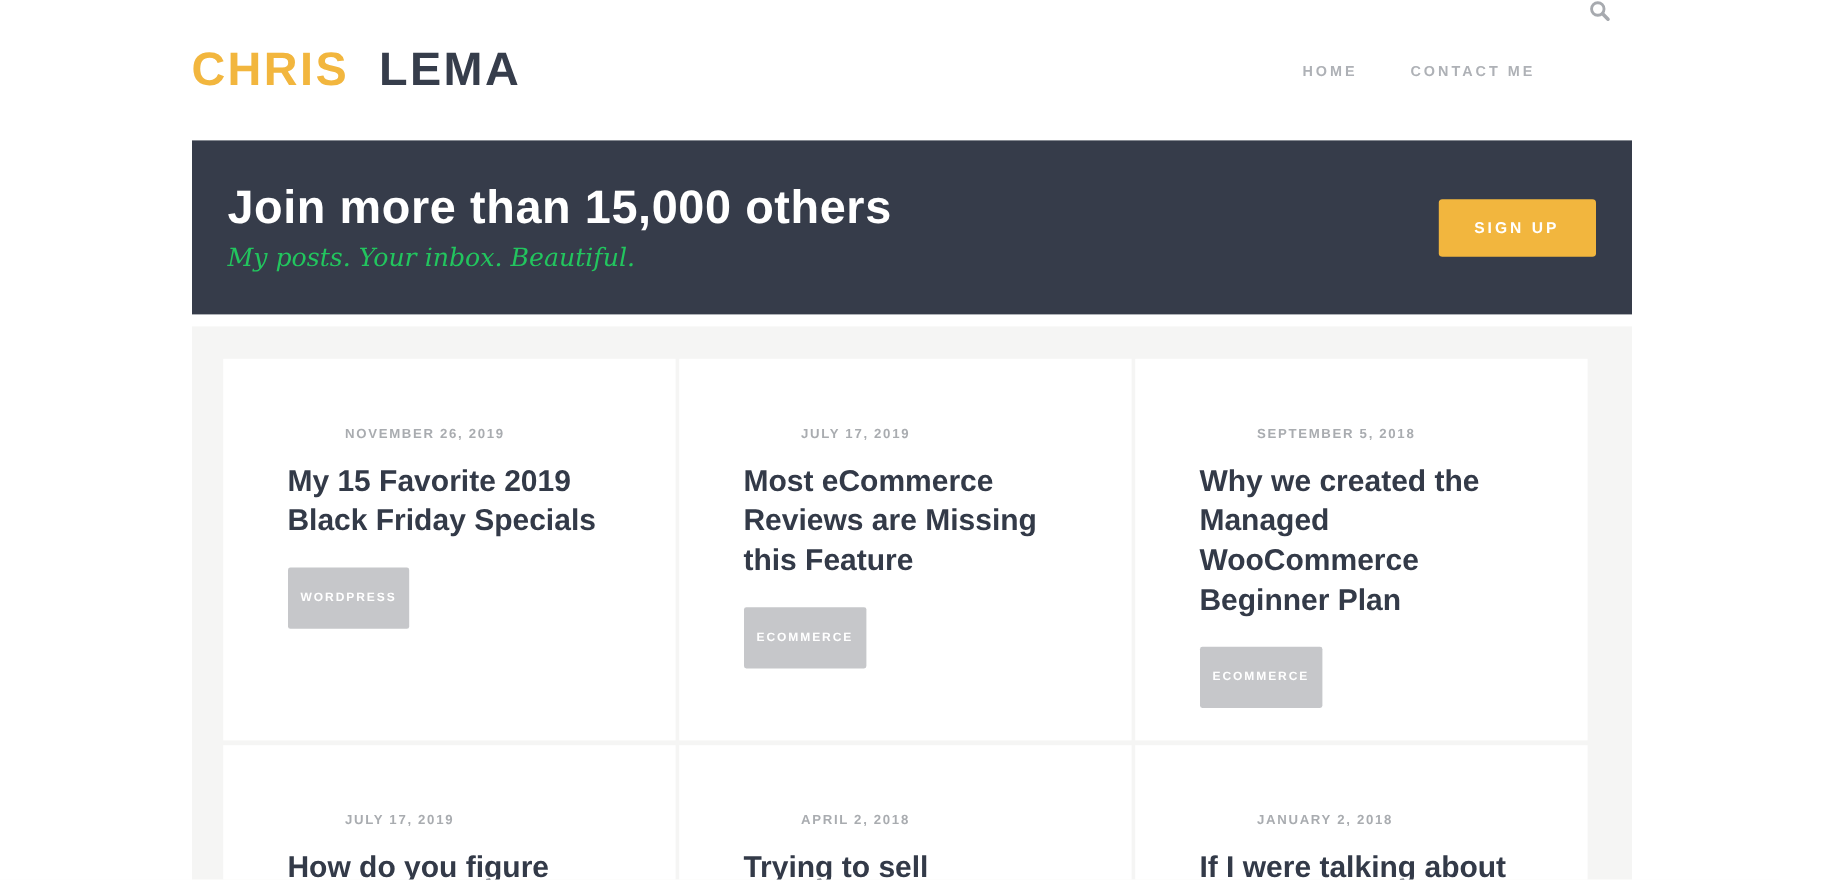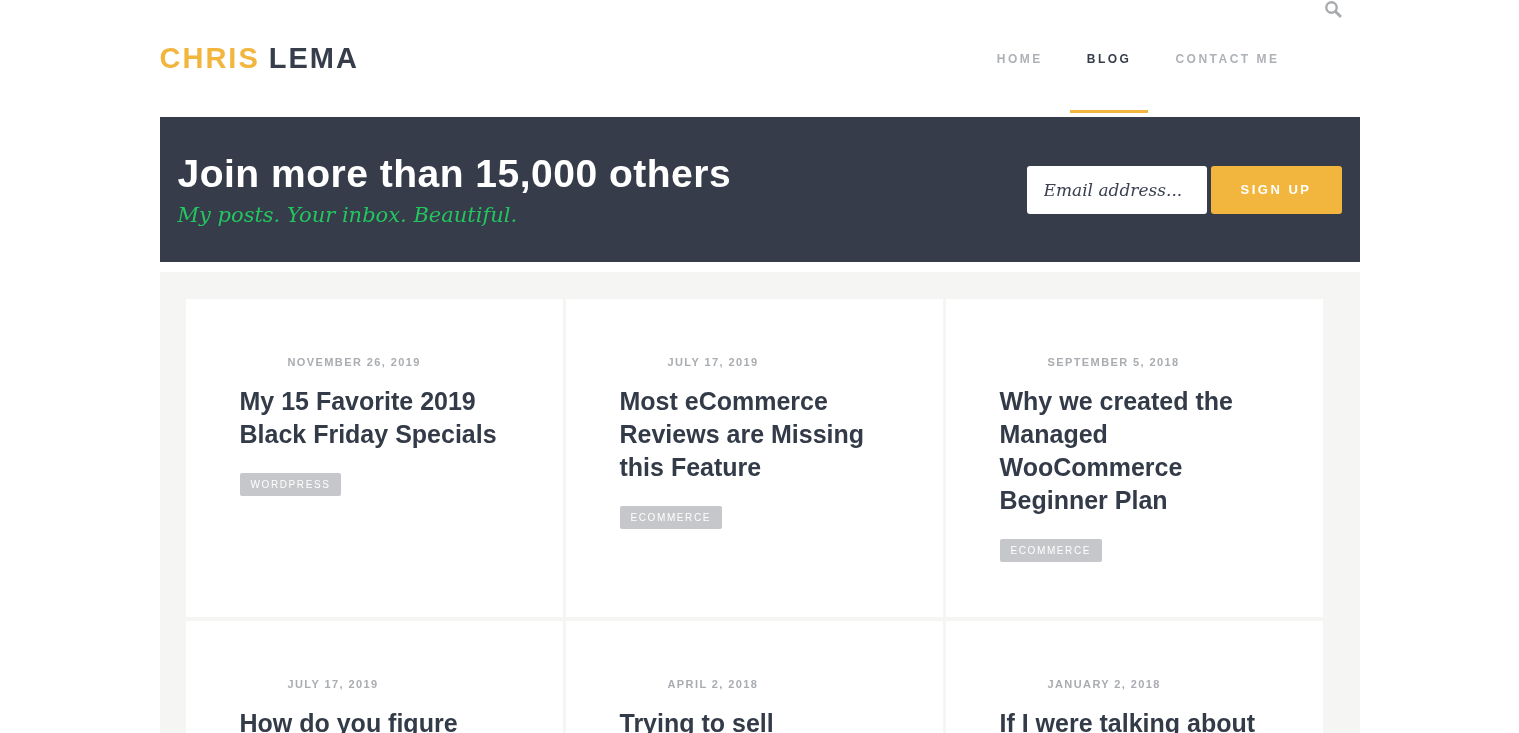--- a/index.html
+++ b/index.html
@@ -20,7 +20,7 @@
   
   .header{height:117px;background:#ffffff;}
   .header-inner{display:flex;align-items:center;justify-content:space-between;height:100%;}
-  .logo{display:flex;align-items:center;gap:9px;font-size:29px;font-weight:bold;
+  .logo{display:flex;align-items:center;gap:25px;font-size:39px;font-weight:bold;
     letter-spacing:2px;text-decoration:none;cursor:pointer;}
   .logo .logo-first{color:var(--accent);}
   .logo .logo-second{color:var(--dark);}

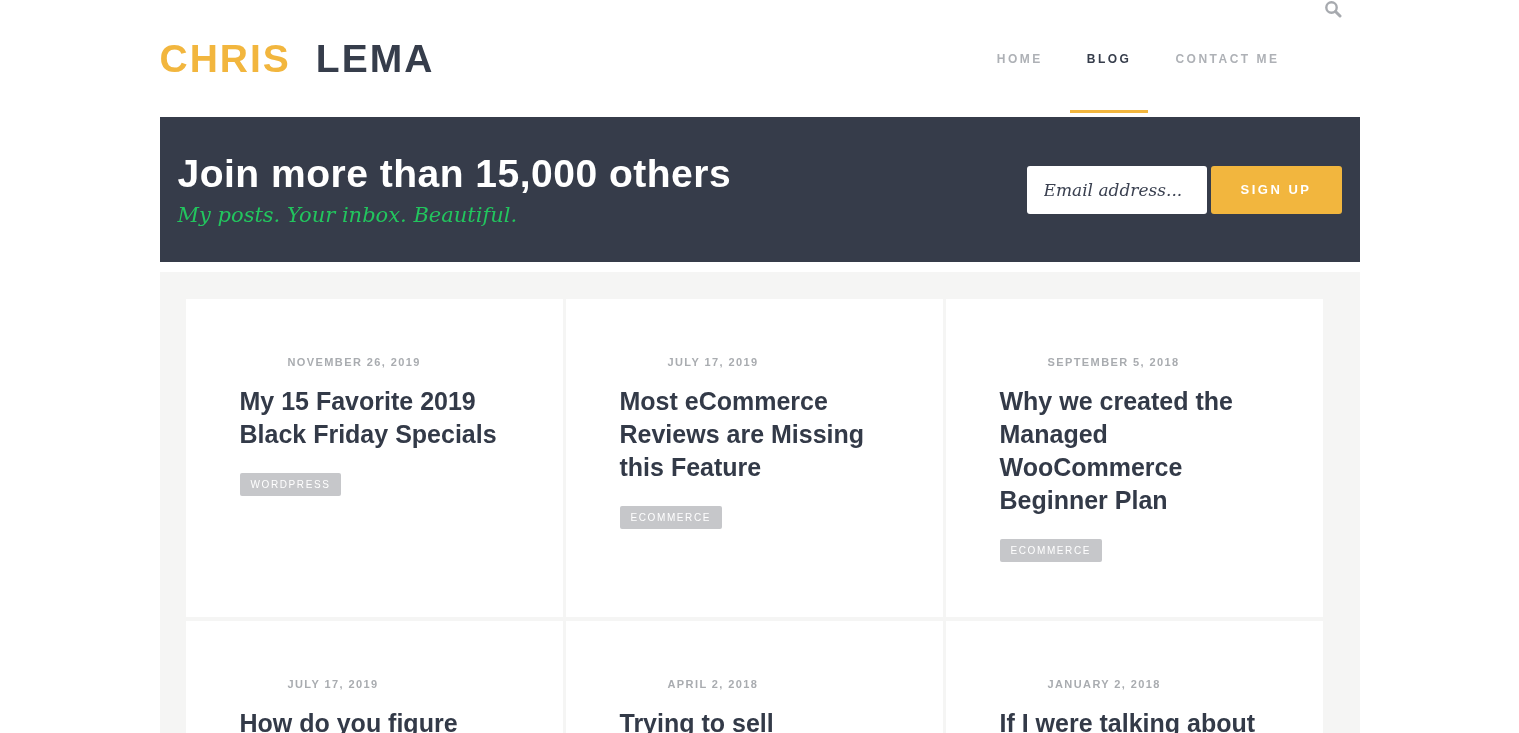--- a/index.html
+++ b/index.html
@@ -72,7 +72,6 @@
     </a>
     <nav class="nav">
       <a class="nav-item">HOME</a>
-      <a class="nav-item active">BLOG</a>
       <a class="nav-item">CONTACT ME</a>
       <button class="search-btn">
         <span style="display:flex;">

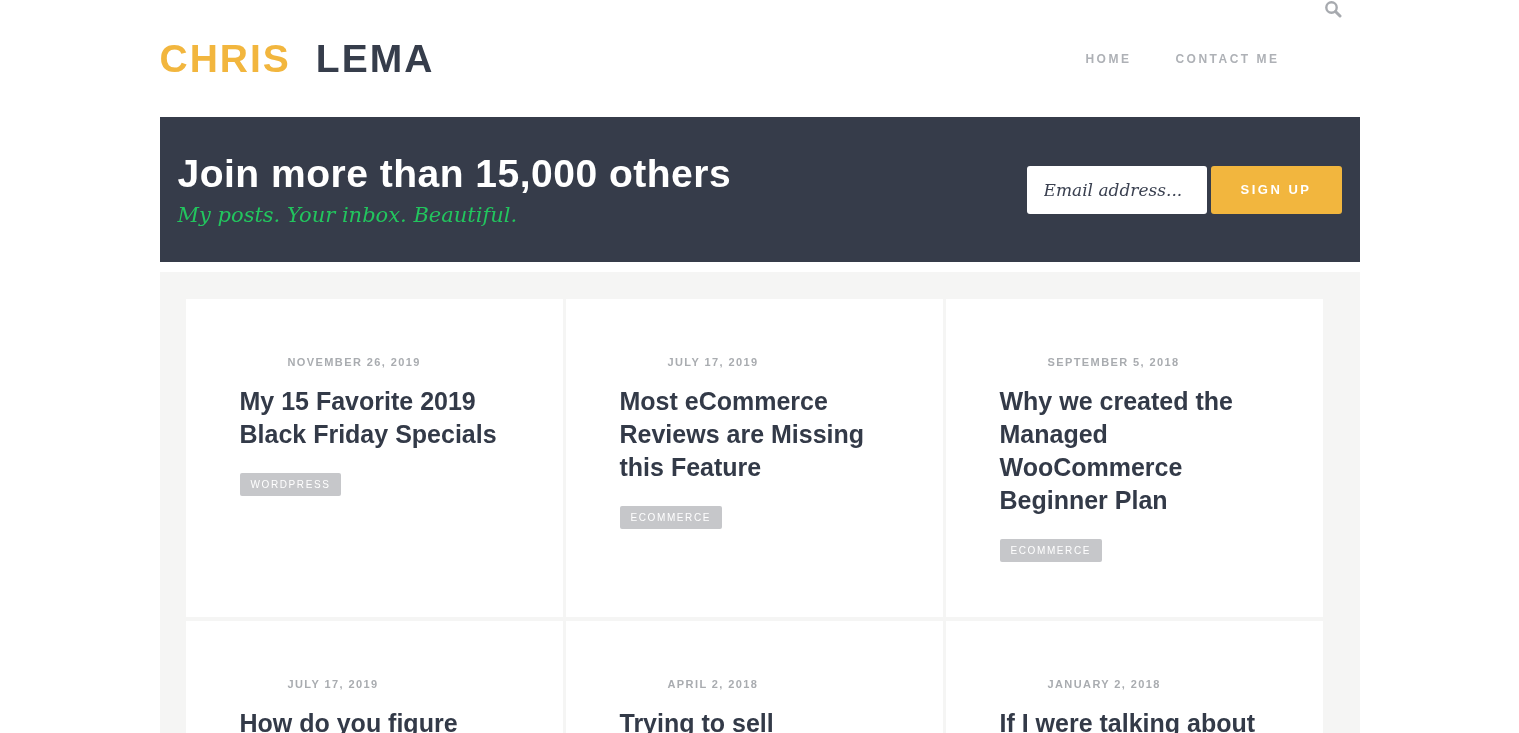--- a/index.html
+++ b/index.html
@@ -36,7 +36,7 @@
 
   
   .hero{height:145px;background:var(--hero-bg);display:flex;align-items:center;
-    justify-content:space-between;padding:0 18px;}
+    justify-content:space-between;padding:0 30px;}
   .hero-title{color:#ffffff;font-size:39px;font-weight:bold;letter-spacing:0.5px;}
   .hero-subtitle{margin-top:7px;color:#22c55e;font-size:21px;font-style:italic;
     font-family:"DejaVu Serif",serif;}

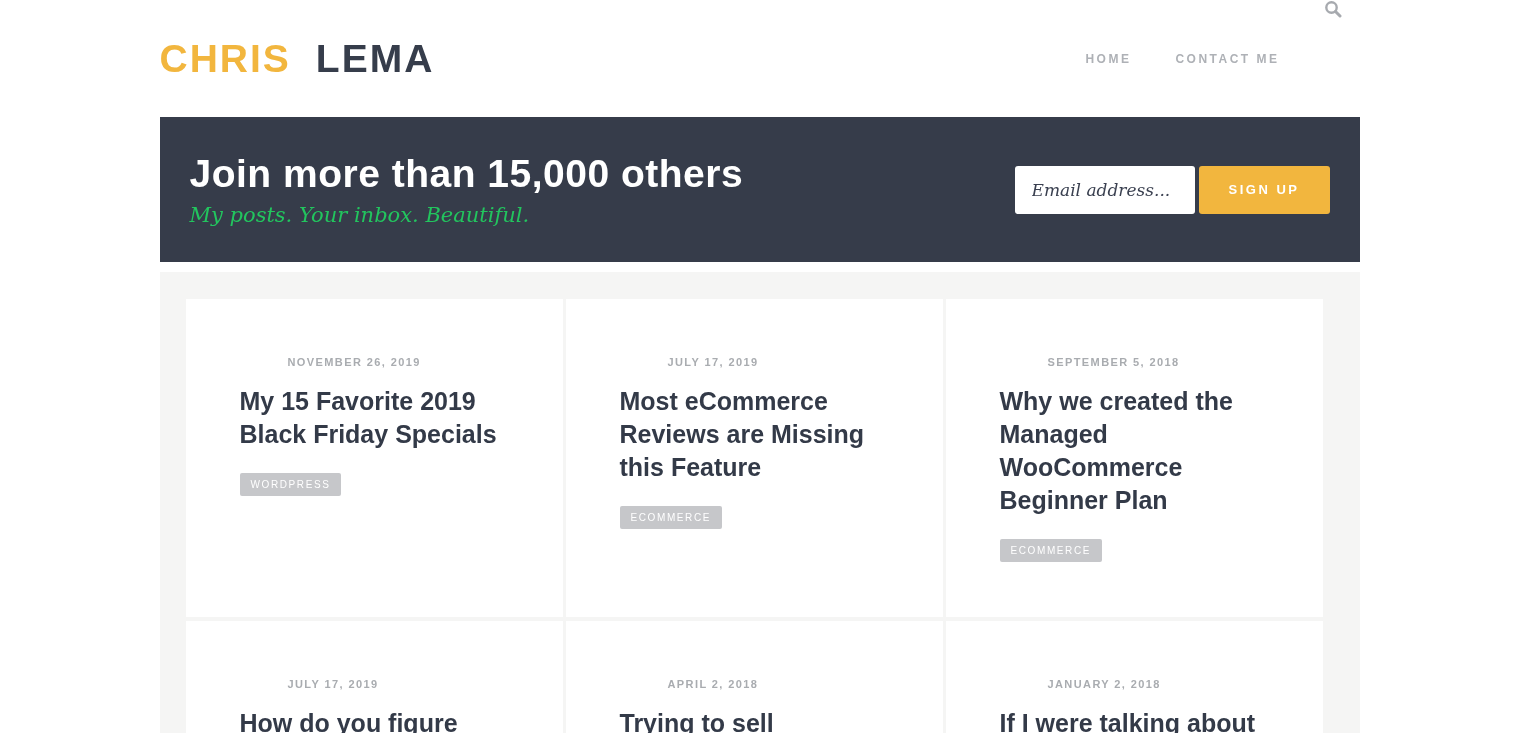--- a/index.html
+++ b/index.html
@@ -91,7 +91,6 @@
     <div class="hero-subtitle">My posts. Your inbox. Beautiful.</div>
   </div>
   <div class="hero-form">
-    <input class="hero-input" type="text" placeholder="Email address..." style="">
     <button class="signup-btn">SIGN UP</button>
   </div>
 </div>

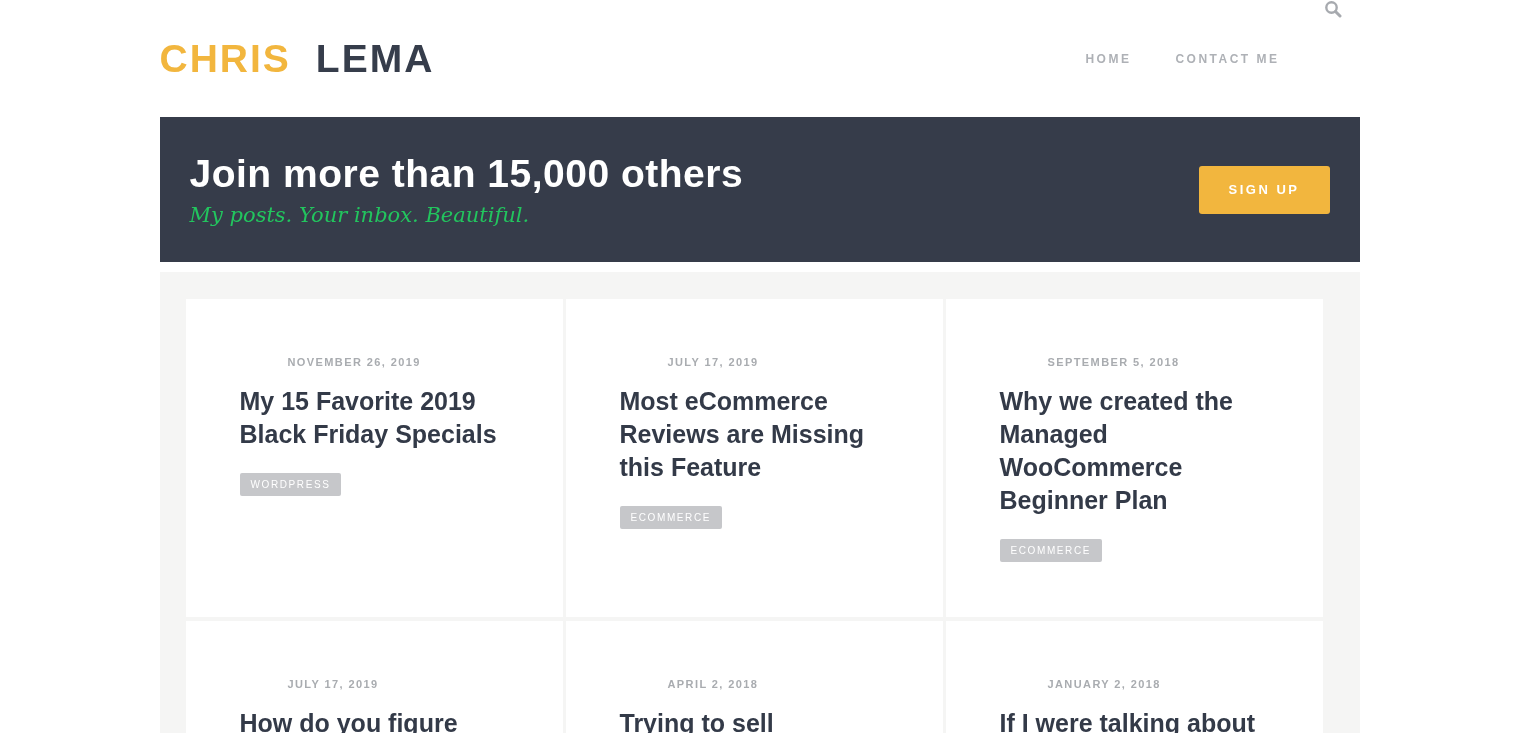--- a/index.html
+++ b/index.html
@@ -59,7 +59,7 @@
     color:var(--title-navy);}
   .post-tag-row{margin-top:22px;}
   .post-tag{display:inline-block;background:var(--tag-bg);color:#ffffff;font-size:10px;
-    font-weight:normal;letter-spacing:1.6px;padding:6px 11px;border-radius:2px;cursor:pointer;}
+    font-weight:bold;letter-spacing:1.6px;padding:20px 11px;border-radius:2px;cursor:pointer;}
 </style>
 </head>
 <body>

